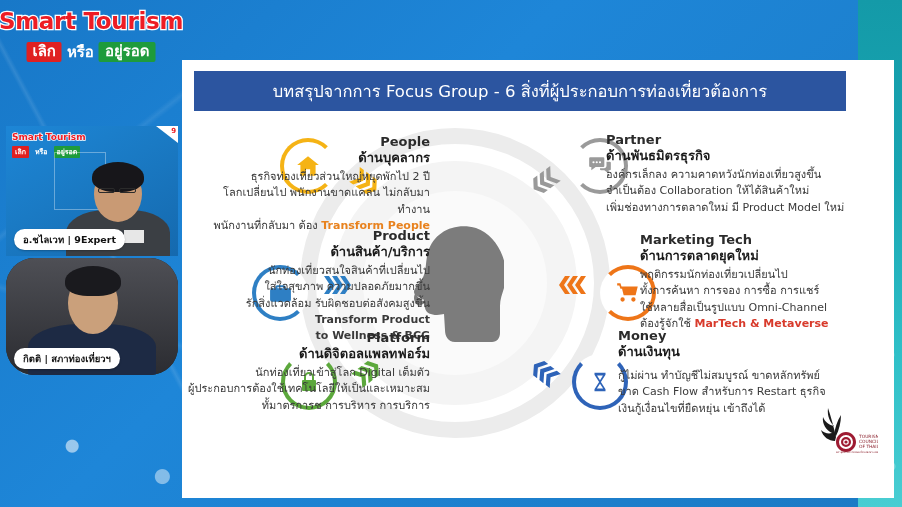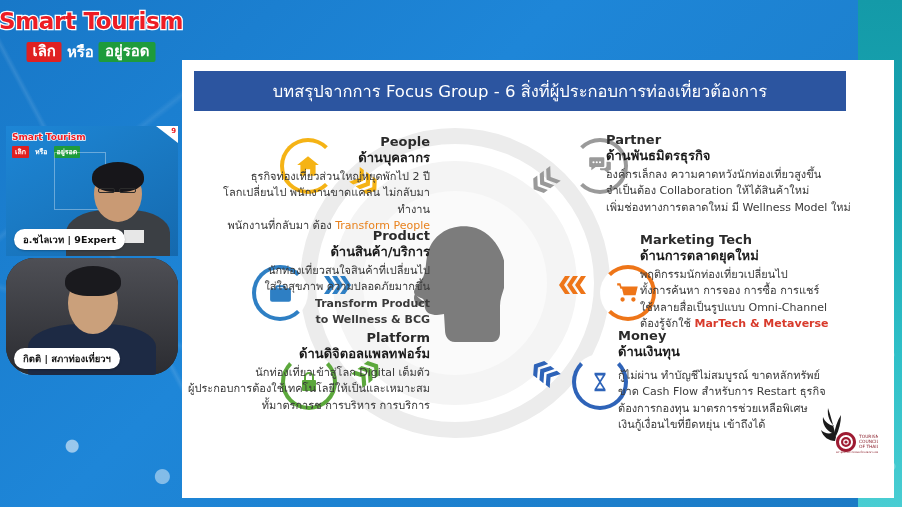--- a/index.html
+++ b/index.html
@@ -322,7 +322,7 @@
       <div class="th">ด้านพันธมิตรธุรกิจ</div>
       <div class="body">องค์กรเล็กลง ความคาดหวังนักท่องเที่ยวสูงขึ้น</div>
       <div class="body">จำเป็นต้อง Collaboration ให้ได้สินค้าใหม่</div>
-      <div class="body">เพิ่มช่องทางการตลาดใหม่ มี Wellness Model ใหม่</div>
+      <div class="body">เพิ่มช่องทางการตลาดใหม่ มี Product Model ใหม่</div>
     </div>
 
     <div class="blk ta-l" style="left:458px; top:172px; width:218px;">

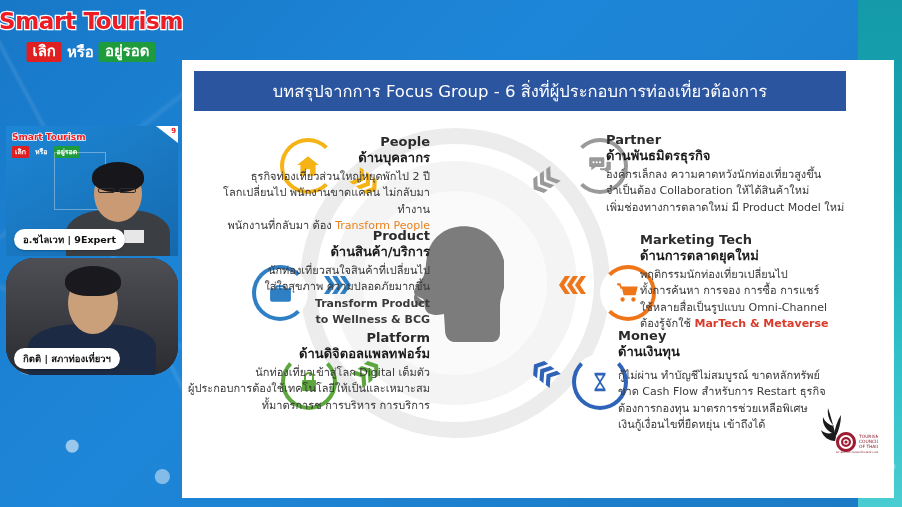--- a/index.html
+++ b/index.html
@@ -130,7 +130,7 @@
   .blk .en{ font-size:13px; font-weight:bold; color:#2b2b2b; line-height:1.25;}
   .blk .th{ font-size:13px; font-weight:bold; color:#1a1a1a; line-height:1.3; margin-bottom:2px;}
   .blk .body{ font-size:11px; color:#3a3a3a; line-height:1.48; }
-  .hl-orange{ color:#E8821E; font-weight:normal; }
+  .hl-orange{ color:#E8821E; font-weight:bold; }
   .hl-blue{ color:#2E7FC4; font-weight:bold; }
   .hl-red{ color:#D83A2B; font-weight:bold; }
   .ta-r{ text-align:right; } .ta-l{ text-align:left; }

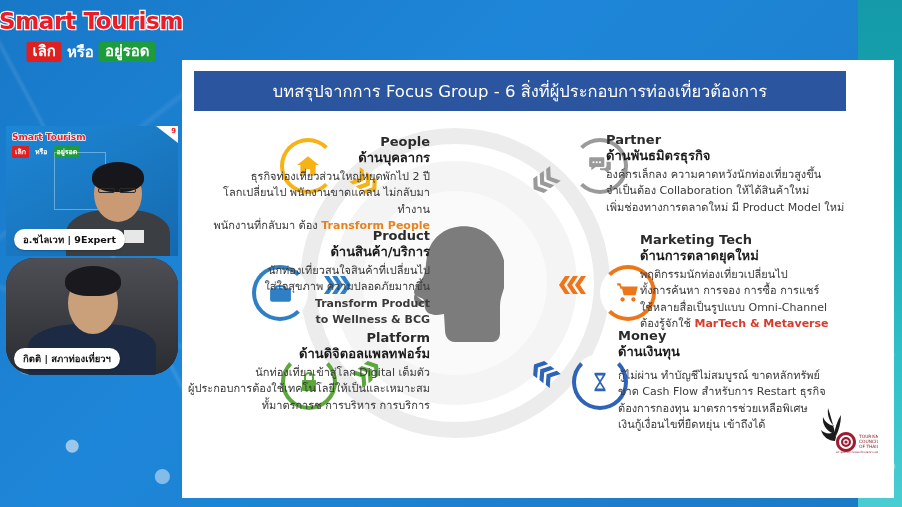--- a/index.html
+++ b/index.html
@@ -305,6 +305,7 @@
       <div class="th">ด้านสินค้า/บริการ</div>
       <div class="body">นักท่องเที่ยวสนใจสินค้าที่เปลี่ยนไป</div>
       <div class="body">ใส่ใจสุขภาพ ความปลอดภัยมากขึ้น</div>
+      <div class="body">รักสิ่งแวดล้อม รับผิดชอบต่อสังคมสูงขึ้น</div>
       <div class="body hl-blue">Transform Product</div>
       <div class="body hl-blue">to Wellness &amp; BCG</div>
     </div>

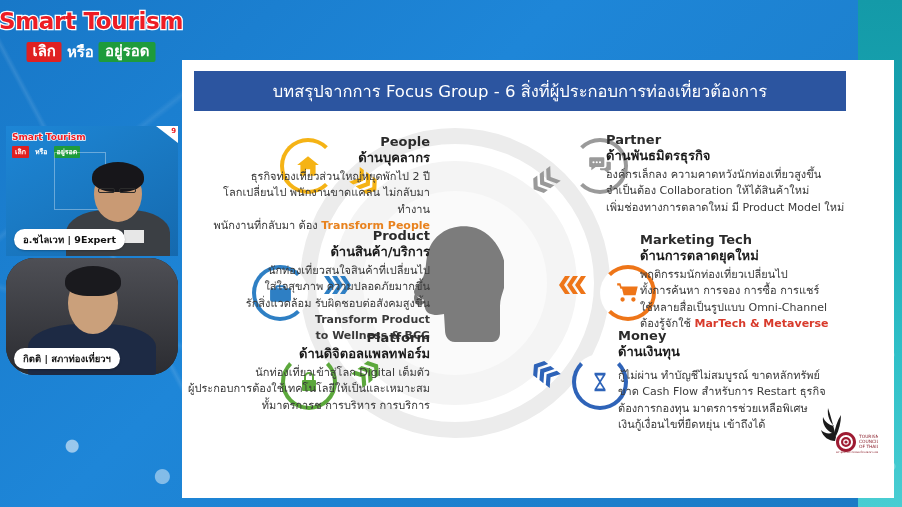--- a/index.html
+++ b/index.html
@@ -343,7 +343,6 @@
       <div style="height:5px"></div>
       <div class="body">กู้ไม่ผ่าน ทำบัญชีไม่สมบูรณ์ ขาดหลักทรัพย์</div>
       <div class="body">ขาด Cash Flow สำหรับการ Restart ธุรกิจ</div>
-      <div class="body">ต้องการกองทุน มาตรการช่วยเหลือพิเศษ</div>
       <div class="body">เงินกู้เงื่อนไขที่ยืดหยุ่น เข้าถึงได้</div>
     </div>
 

